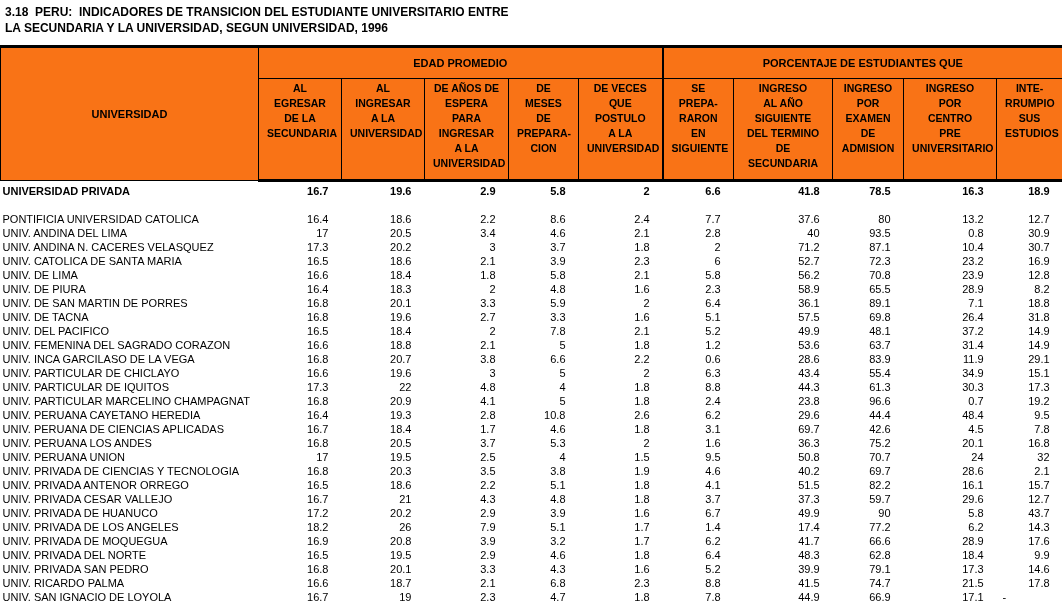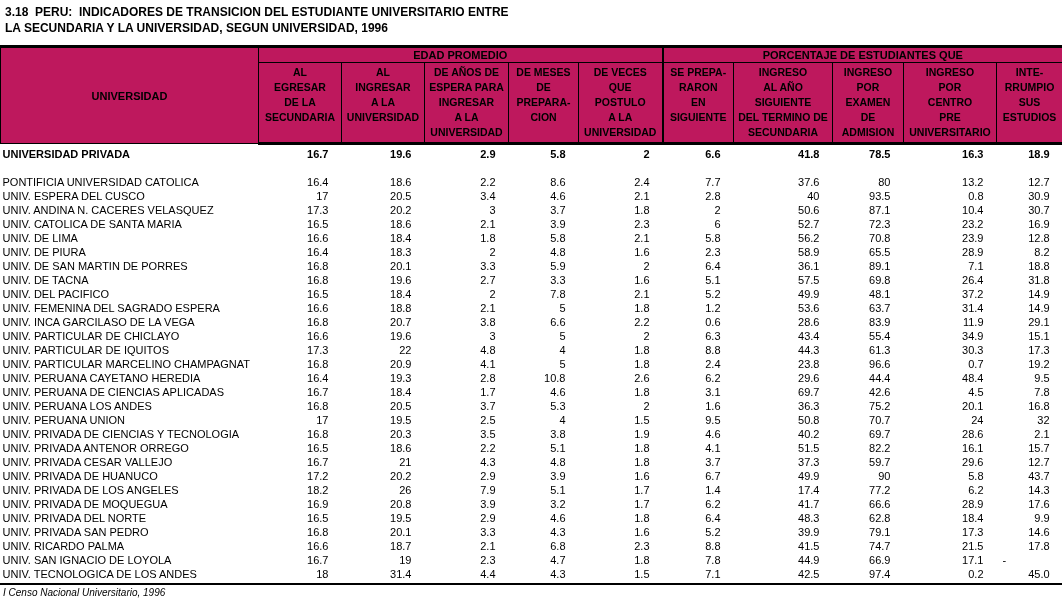--- a/index.html
+++ b/index.html
@@ -14,8 +14,8 @@
   table.ind { border-collapse:collapse; table-layout:fixed; width:1062px; margin-top:9px; }
 
   thead th {
-    background:#be185d; border:1px solid #000;
-    font-weight:bold; font-size:10.5px; padding:0; margin:0;
+    background:#f97316; border:1px solid #000;
+    font-weight:bold; font-size:10.5px; padding:8px; margin:0;
   }
   tr.group-row { height:16px; }
   tr.group-row th { font-size:11px; line-height:14px; border-top:3px solid #000; }

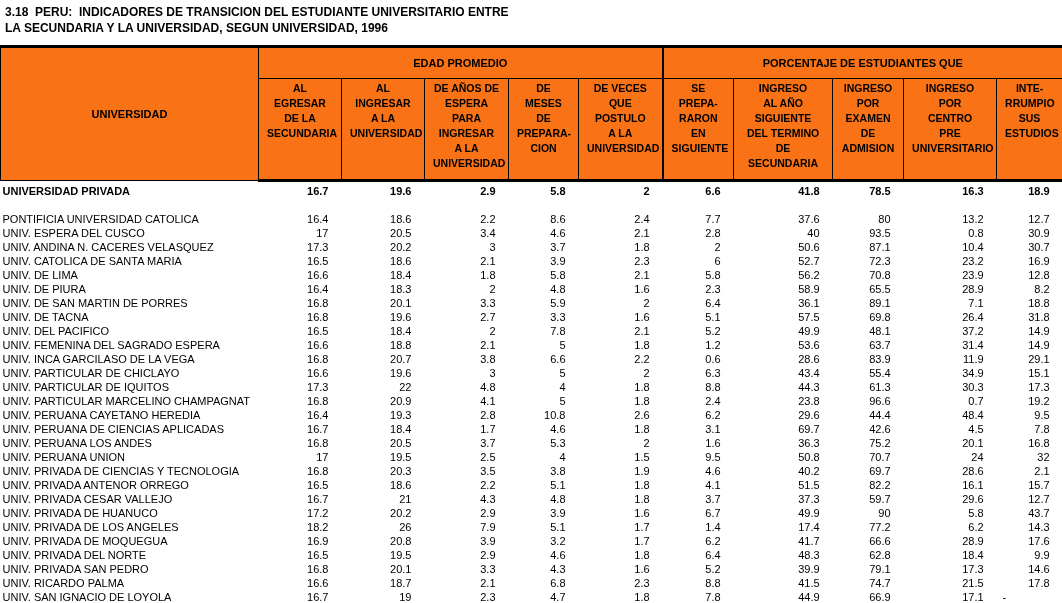--- a/index.html
+++ b/index.html
@@ -167,7 +167,7 @@
           <td class="num">12.7</td>
         </tr>
         <tr>
-          <td class="name">UNIV. ESPERA DEL CUSCO</td>
+          <td class="name">UNIV. ANDINA DEL LIMA</td>
           <td class="num">17</td>
           <td class="num">20.5</td>
           <td class="num">3.4</td>

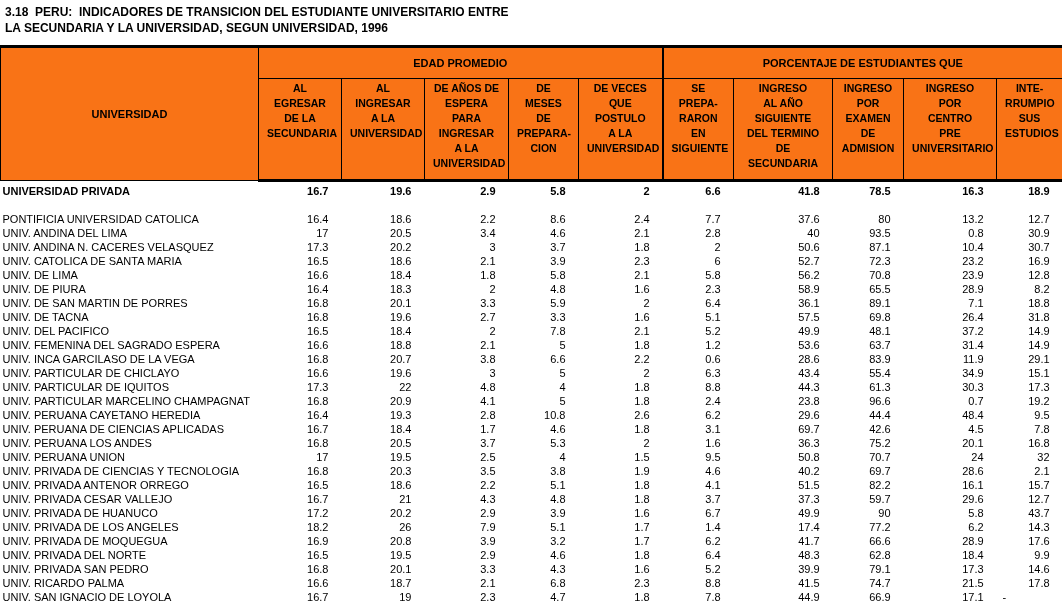--- a/index.html
+++ b/index.html
@@ -187,7 +187,7 @@
           <td class="num">3.7</td>
           <td class="num">1.8</td>
           <td class="num">2</td>
-          <td class="num">50.6</td>
+          <td class="num">71.2</td>
           <td class="num">87.1</td>
           <td class="num">10.4</td>
           <td class="num">30.7</td>

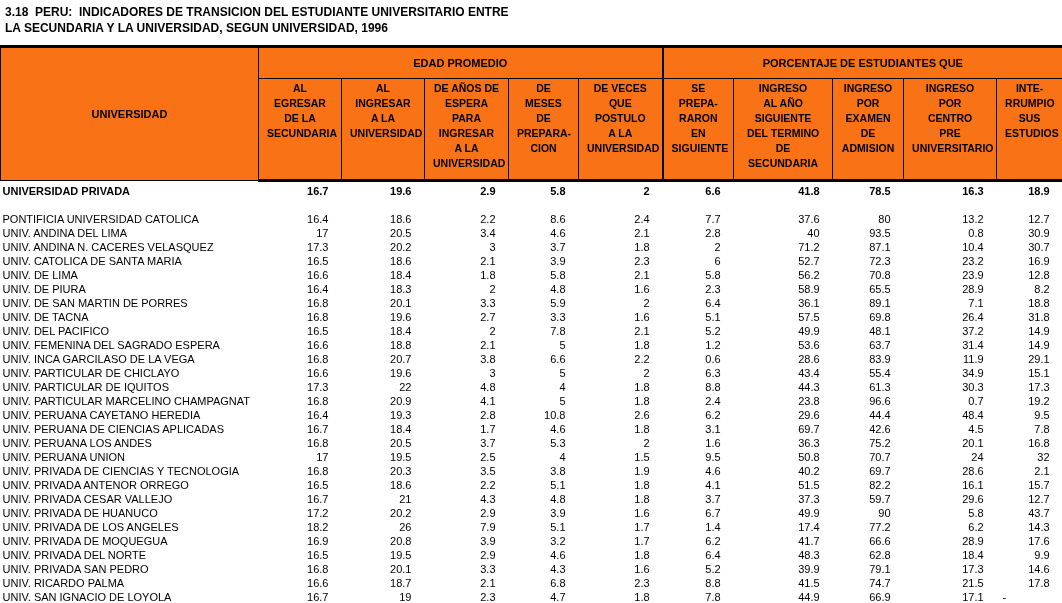--- a/index.html
+++ b/index.html
@@ -271,7 +271,7 @@
           <td class="num">14.9</td>
         </tr>
         <tr>
-          <td class="name">UNIV. FEMENINA DEL SAGRADO ESPERA</td>
+          <td class="name">UNIV. FEMENINA DEL SAGRADO CORAZON</td>
           <td class="num">16.6</td>
           <td class="num">18.8</td>
           <td class="num">2.1</td>

